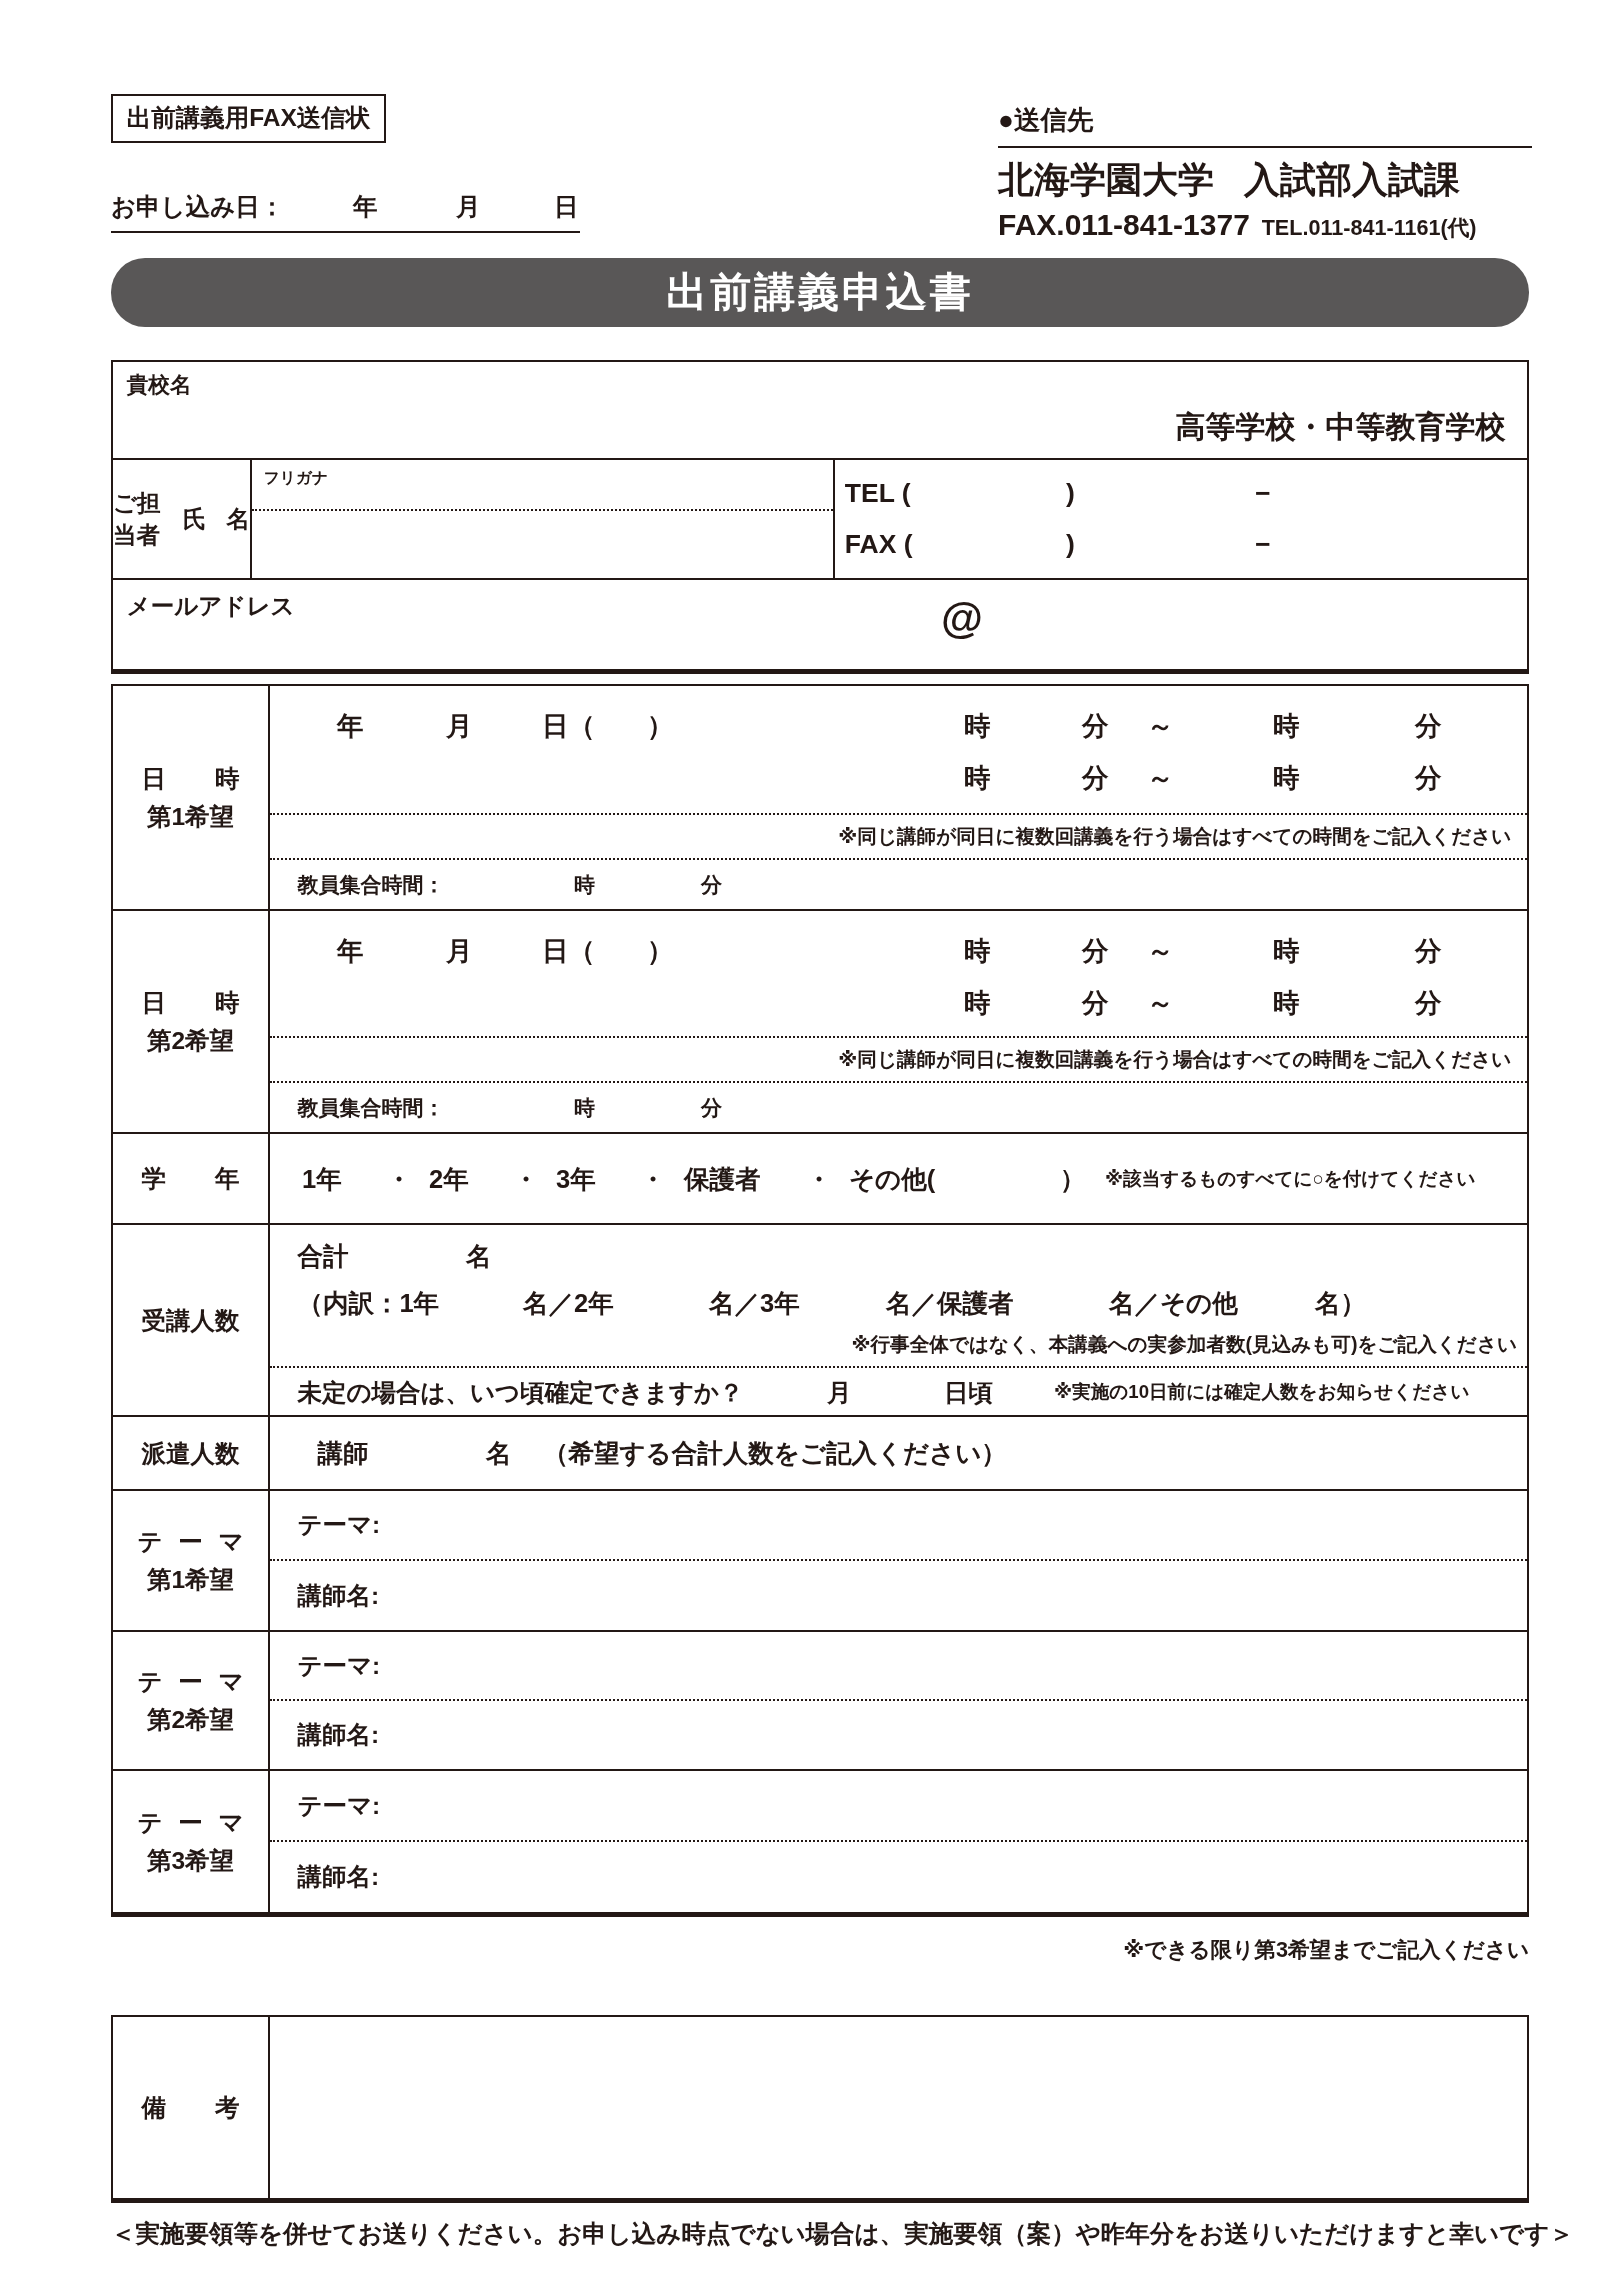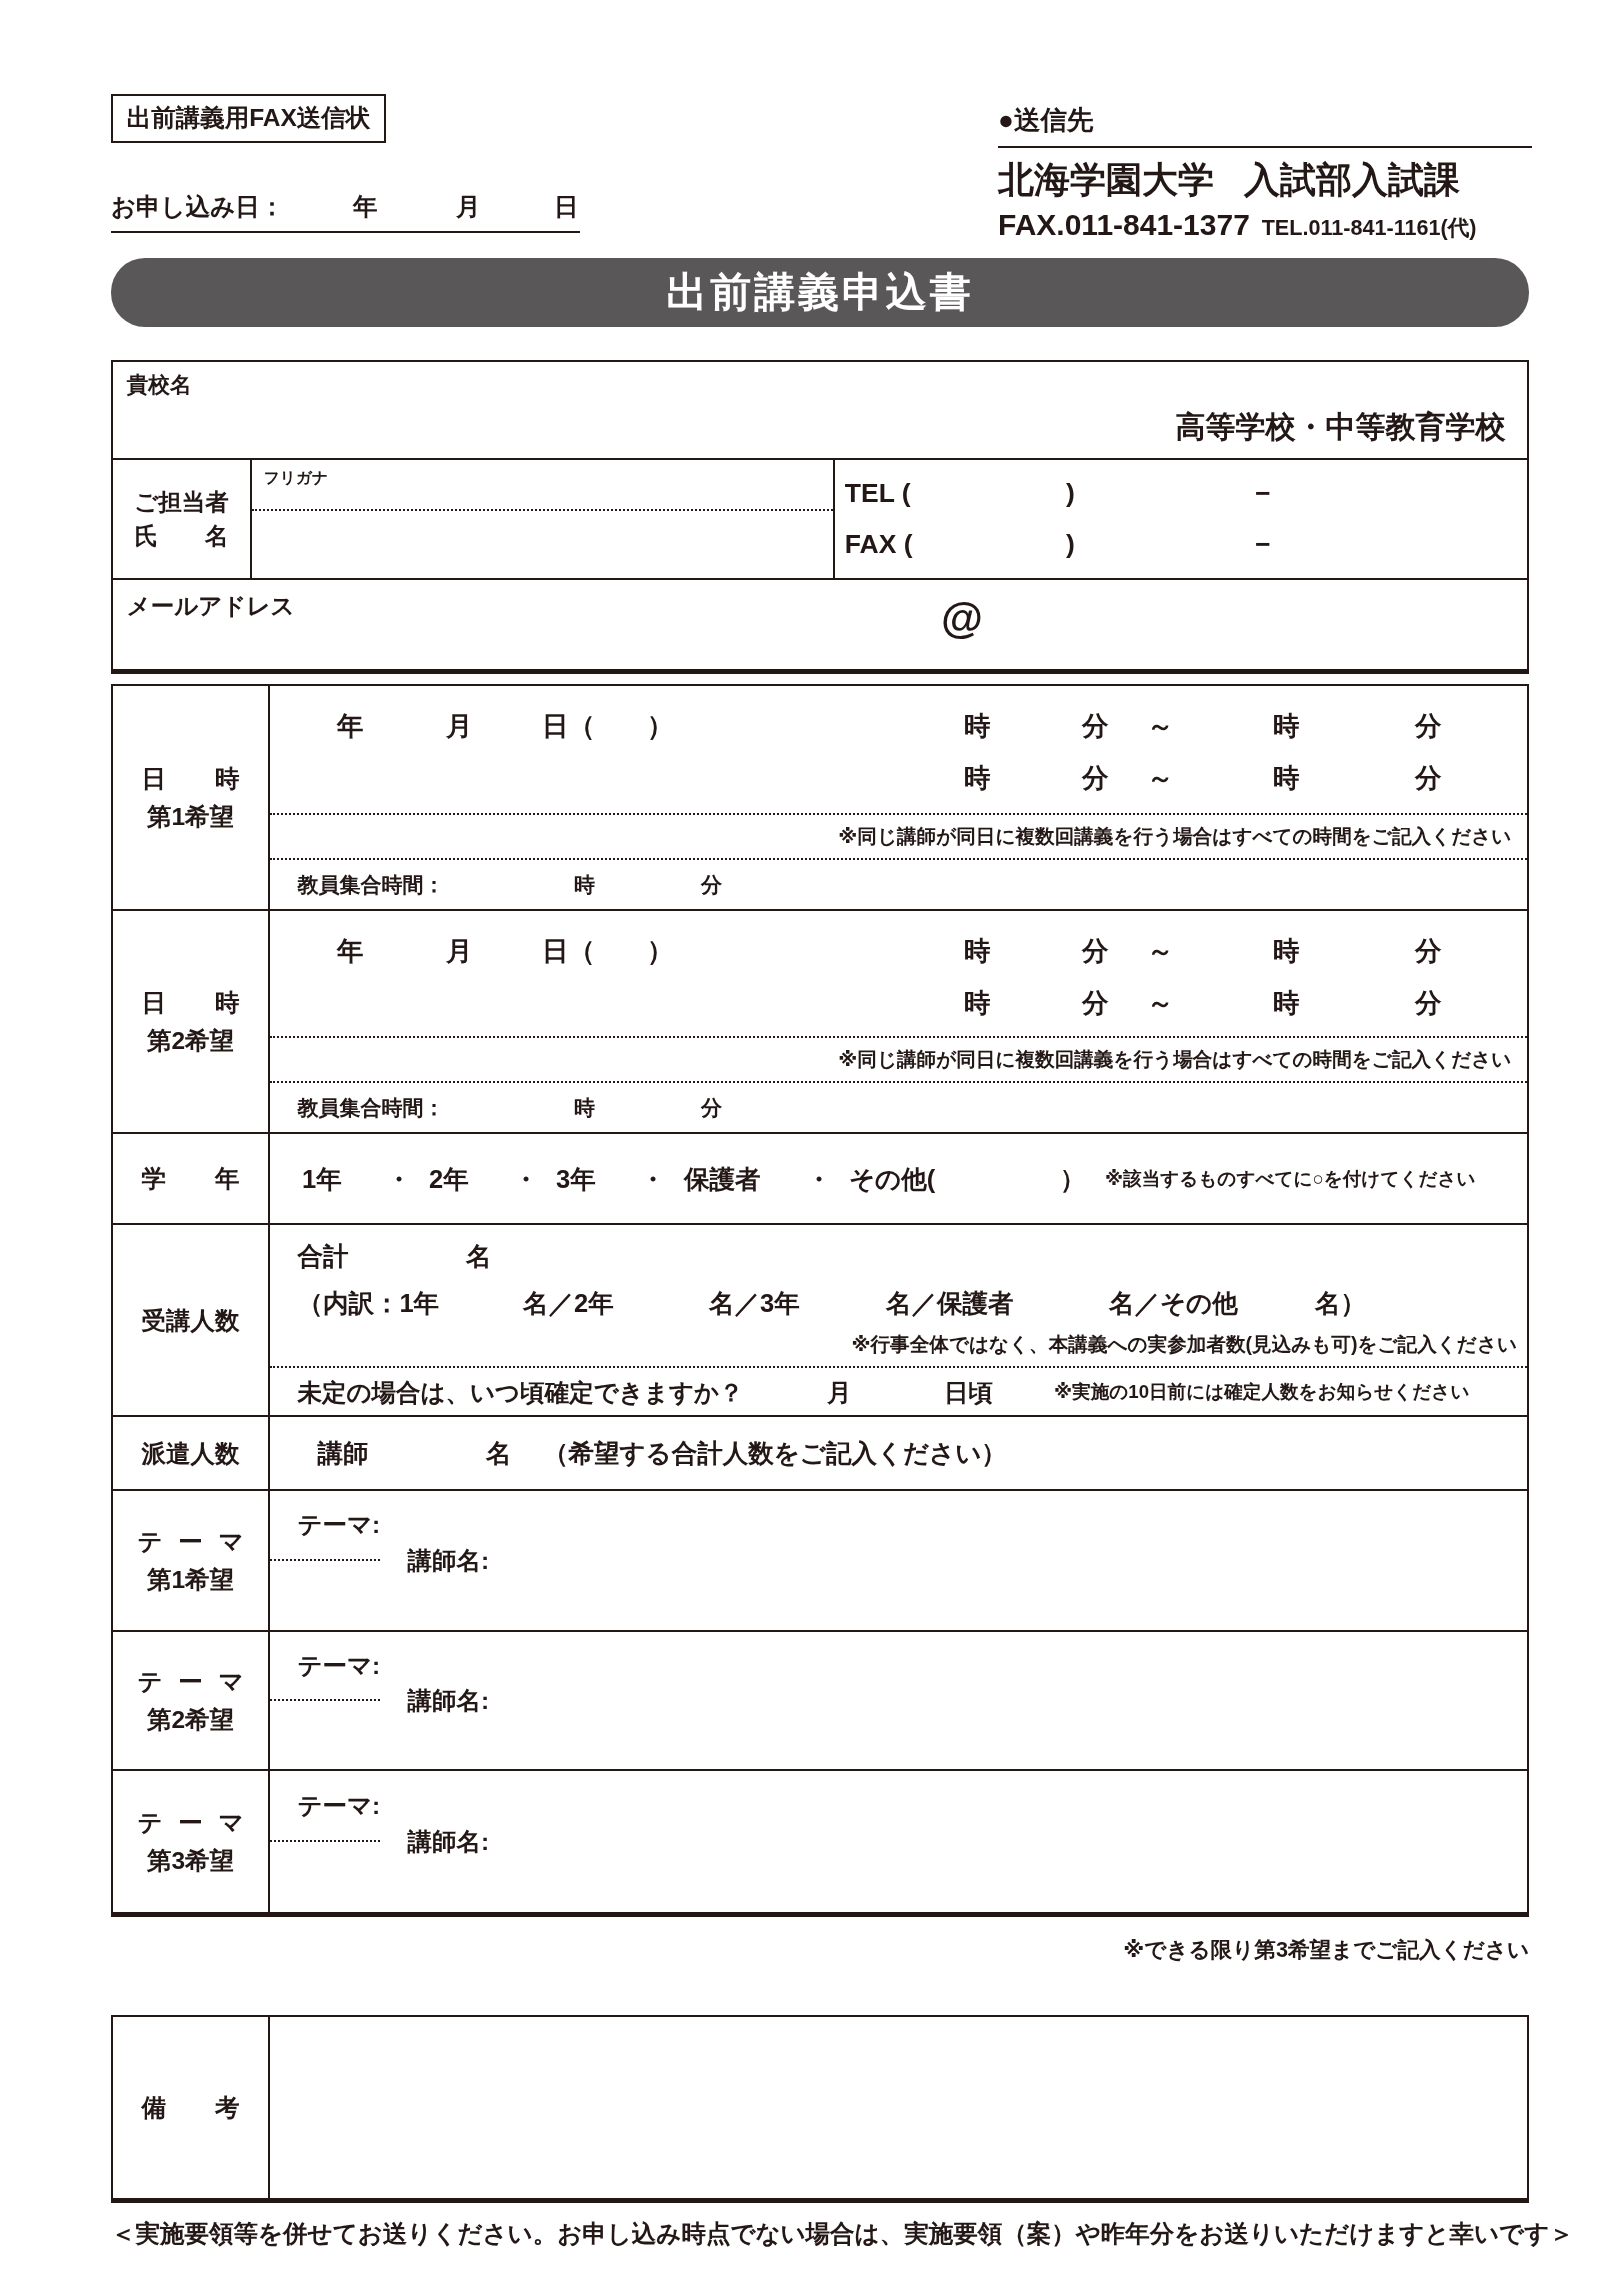--- a/index.html
+++ b/index.html
@@ -59,7 +59,7 @@
   .a-row2 { height:120px; border-bottom:2px solid #231815; display:flex; }
   .a-r2-c1 {
     width:139px; border-right:2px solid #231815;
-    display:flex; flex-direction:column; align-items:center; justify-content:center;
+    display:flex; flex-direction:row; align-items:center; justify-content:center;
     gap:2px; font-size:23.5px;
   }
   .spread { display:flex; justify-content:space-between; }

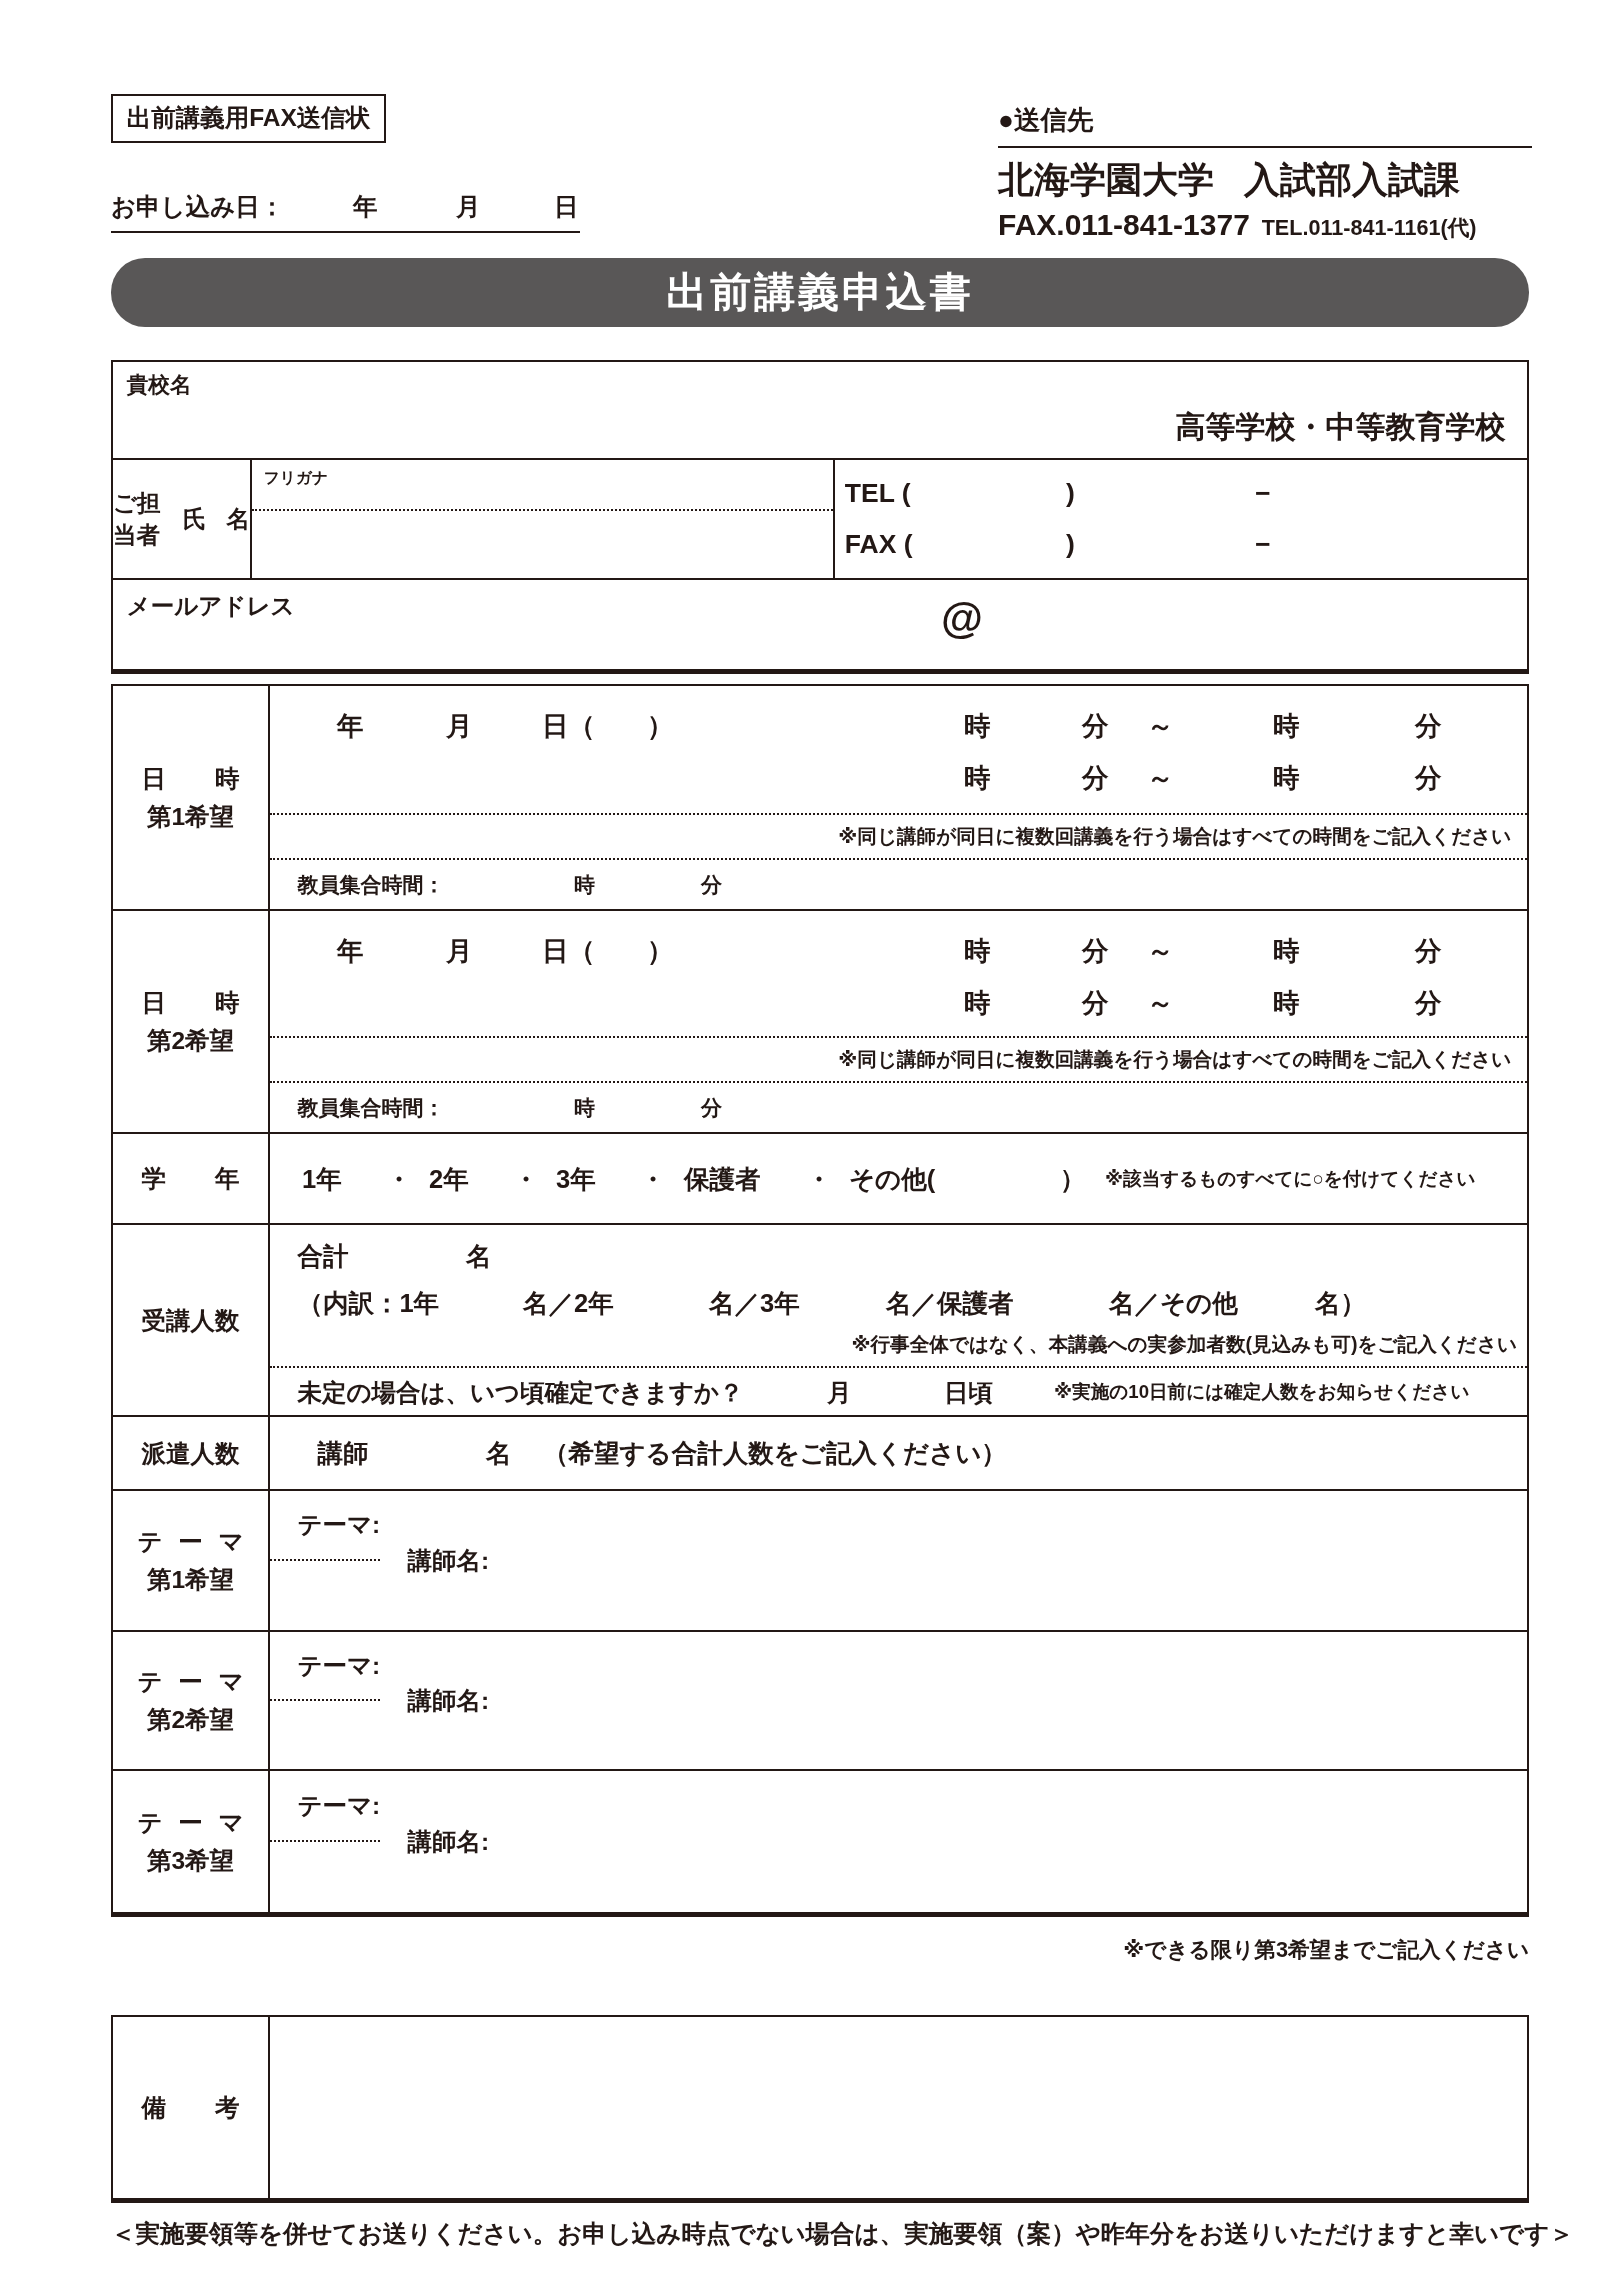--- a/index.html
+++ b/index.html
@@ -117,7 +117,7 @@
 
   .disp-cell { font-size:25.5px; }
 
-  .theme-col { display:flex; flex-direction:row; width:100%; height:100%; }
+  .theme-col { display:flex; flex-direction:column; width:100%; height:100%; }
   .theme-top { height:50%; border-bottom:2px dotted #231815; display:flex; align-items:center; padding-left:27.4px; font-size:24.5px; }
   .theme-bottom { flex:1; display:flex; align-items:center; padding-left:27.4px; font-size:24.5px; }
 

